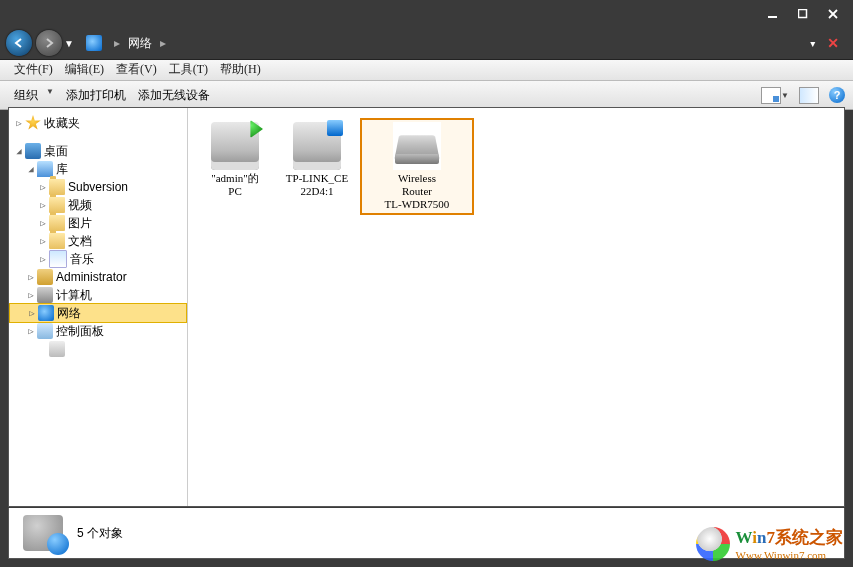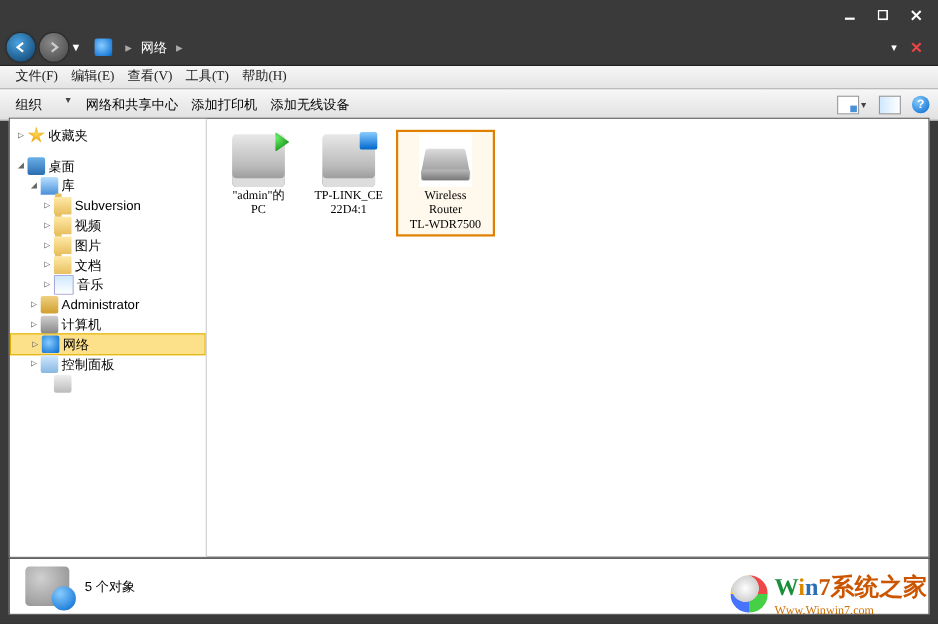--- a/index.html
+++ b/index.html
@@ -20,7 +20,7 @@
 #menubar{height:20px;background:linear-gradient(#f7f7f7,#e4e4e4);border-top:1px solid #222;border-bottom:1px solid #bbb;display:flex;align-items:flex-start;padding-left:10px;gap:4px;font-family:SimSun,serif;color:#222}
 #menubar .mi{padding:1px 4px}
 #toolbar{height:28px;background:linear-gradient(#f7f7f7,#e0e0e0);border-bottom:1px solid #aaa;display:flex;align-items:center;padding:0 8px}
-.tbitem{padding:2px 6px;display:flex;align-items:flex-start;gap:20px}
+.tbitem{padding:2px 6px;display:flex;align-items:flex-start;gap:8px}
 .tbarr{font-size:8px;color:#444}
 #tbspacer{flex:1}
 .tbicon{width:18px;height:15px;border:1px solid #999;background:#fff;position:relative;margin-left:4px}

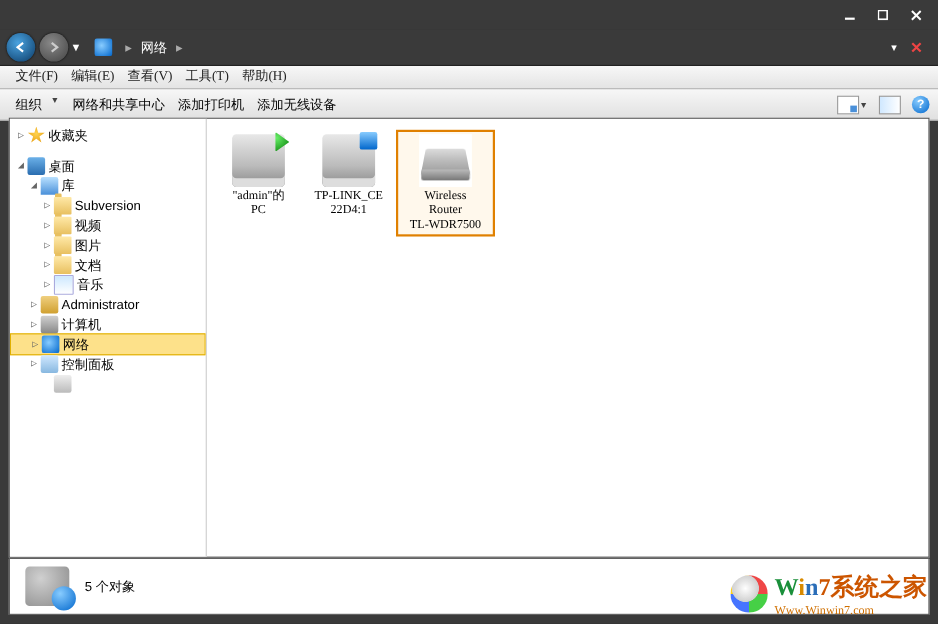--- a/index.html
+++ b/index.html
@@ -127,9 +127,6 @@
         <span class="tbarr">▼</span>
       </div>
     <div class="tbitem">
-        <span>网络和共享中心</span>
-      </div>
-    <div class="tbitem">
         <span>添加打印机</span>
       </div>
     <div class="tbitem">

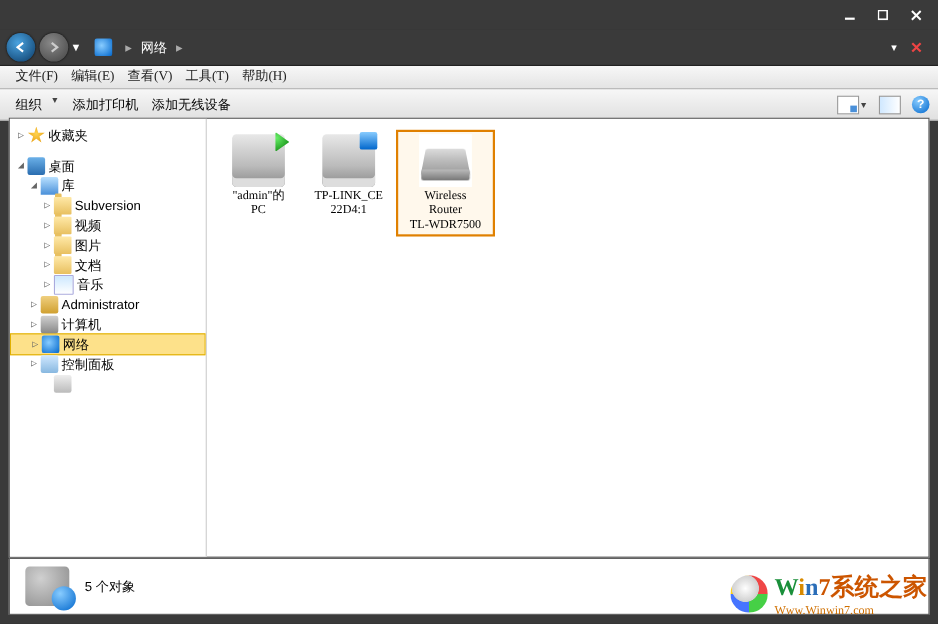--- a/index.html
+++ b/index.html
@@ -48,7 +48,7 @@
 #content{flex:1;padding:10px 8px;display:flex;align-items:flex-start;gap:4px}
 .item{width:78px;display:flex;flex-direction:column;align-items:center;text-align:center;font-family:SimSun,serif;font-size:11px;line-height:13px;padding:4px 0}
 .item .big{width:48px;height:48px;margin-bottom:2px;position:relative}
-.item.sel{border:2px solid #e08000;background:#fff8ec;padding:2px 4px}
+.item.sel{border:2px solid #e08000;background:#fff8ec;padding:2px 16px}
 .ico-pc{background:linear-gradient(#e8e8e8 0%,#bbb 60%,#888 100%);border-radius:4px;box-shadow:inset 0 -8px 0 #ddd}
 .ico-pc::after{content:"";position:absolute;right:-4px;top:-2px;width:18px;height:18px;border-radius:50%;background:radial-gradient(circle at 35% 30%,#6e6,#070);clip-path:polygon(30% 0,100% 50%,30% 100%)}
 .ico-pc2{background:linear-gradient(#e8e8e8 0%,#bbb 60%,#888 100%);border-radius:4px;box-shadow:inset 0 -8px 0 #ddd}

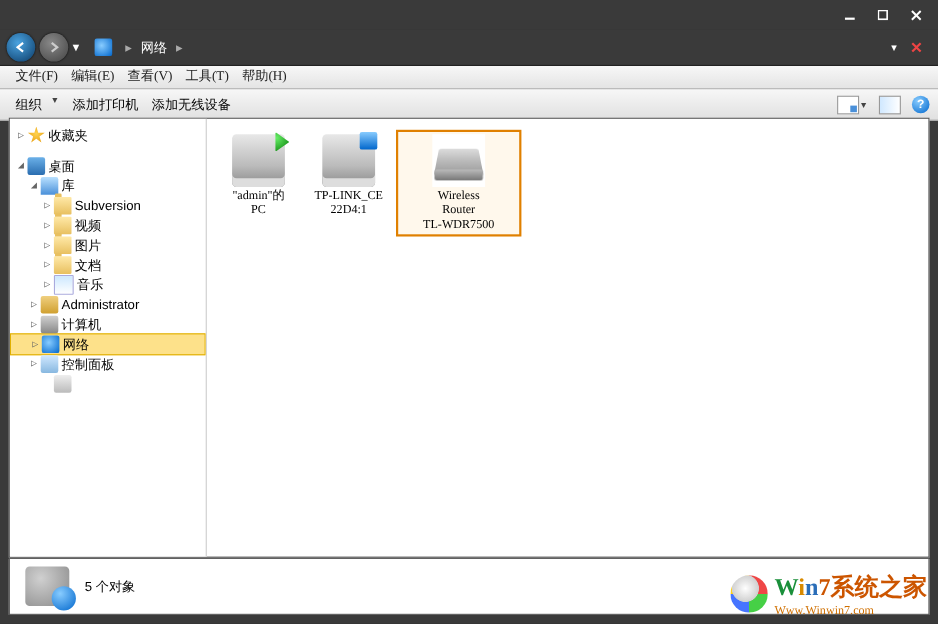--- a/index.html
+++ b/index.html
@@ -64,7 +64,7 @@
 #status .sic::after{content:"";position:absolute;right:-6px;bottom:-4px;width:22px;height:22px;border-radius:50%;background:radial-gradient(circle at 35% 30%,#8cf,#0066cc)}
 #watermark{position:absolute;right:10px;bottom:6px;display:flex;align-items:center;gap:6px;font-family:"Microsoft YaHei";pointer-events:none}
 #watermark .orb{width:34px;height:34px;border-radius:50%;background:radial-gradient(circle at 40% 35%,#fff,#ccc 40%,transparent 42%),conic-gradient(#e33 0 90deg,#3c3 90deg 180deg,#36f 180deg 270deg,#fc0 270deg 360deg);opacity:.9}
-#watermark .t1{font-size:22px;font-weight:bold}
+#watermark .t1{font-size:17px;font-weight:bold}
 #watermark .t1 .w{color:#1a8f3a}.t1 .i{color:#d98a00}.t1 .n{color:#2a6db8}.t1 .s{color:#cc5500}
 #watermark .t2{font-size:11px;color:#d07000}
 svg{display:block}

